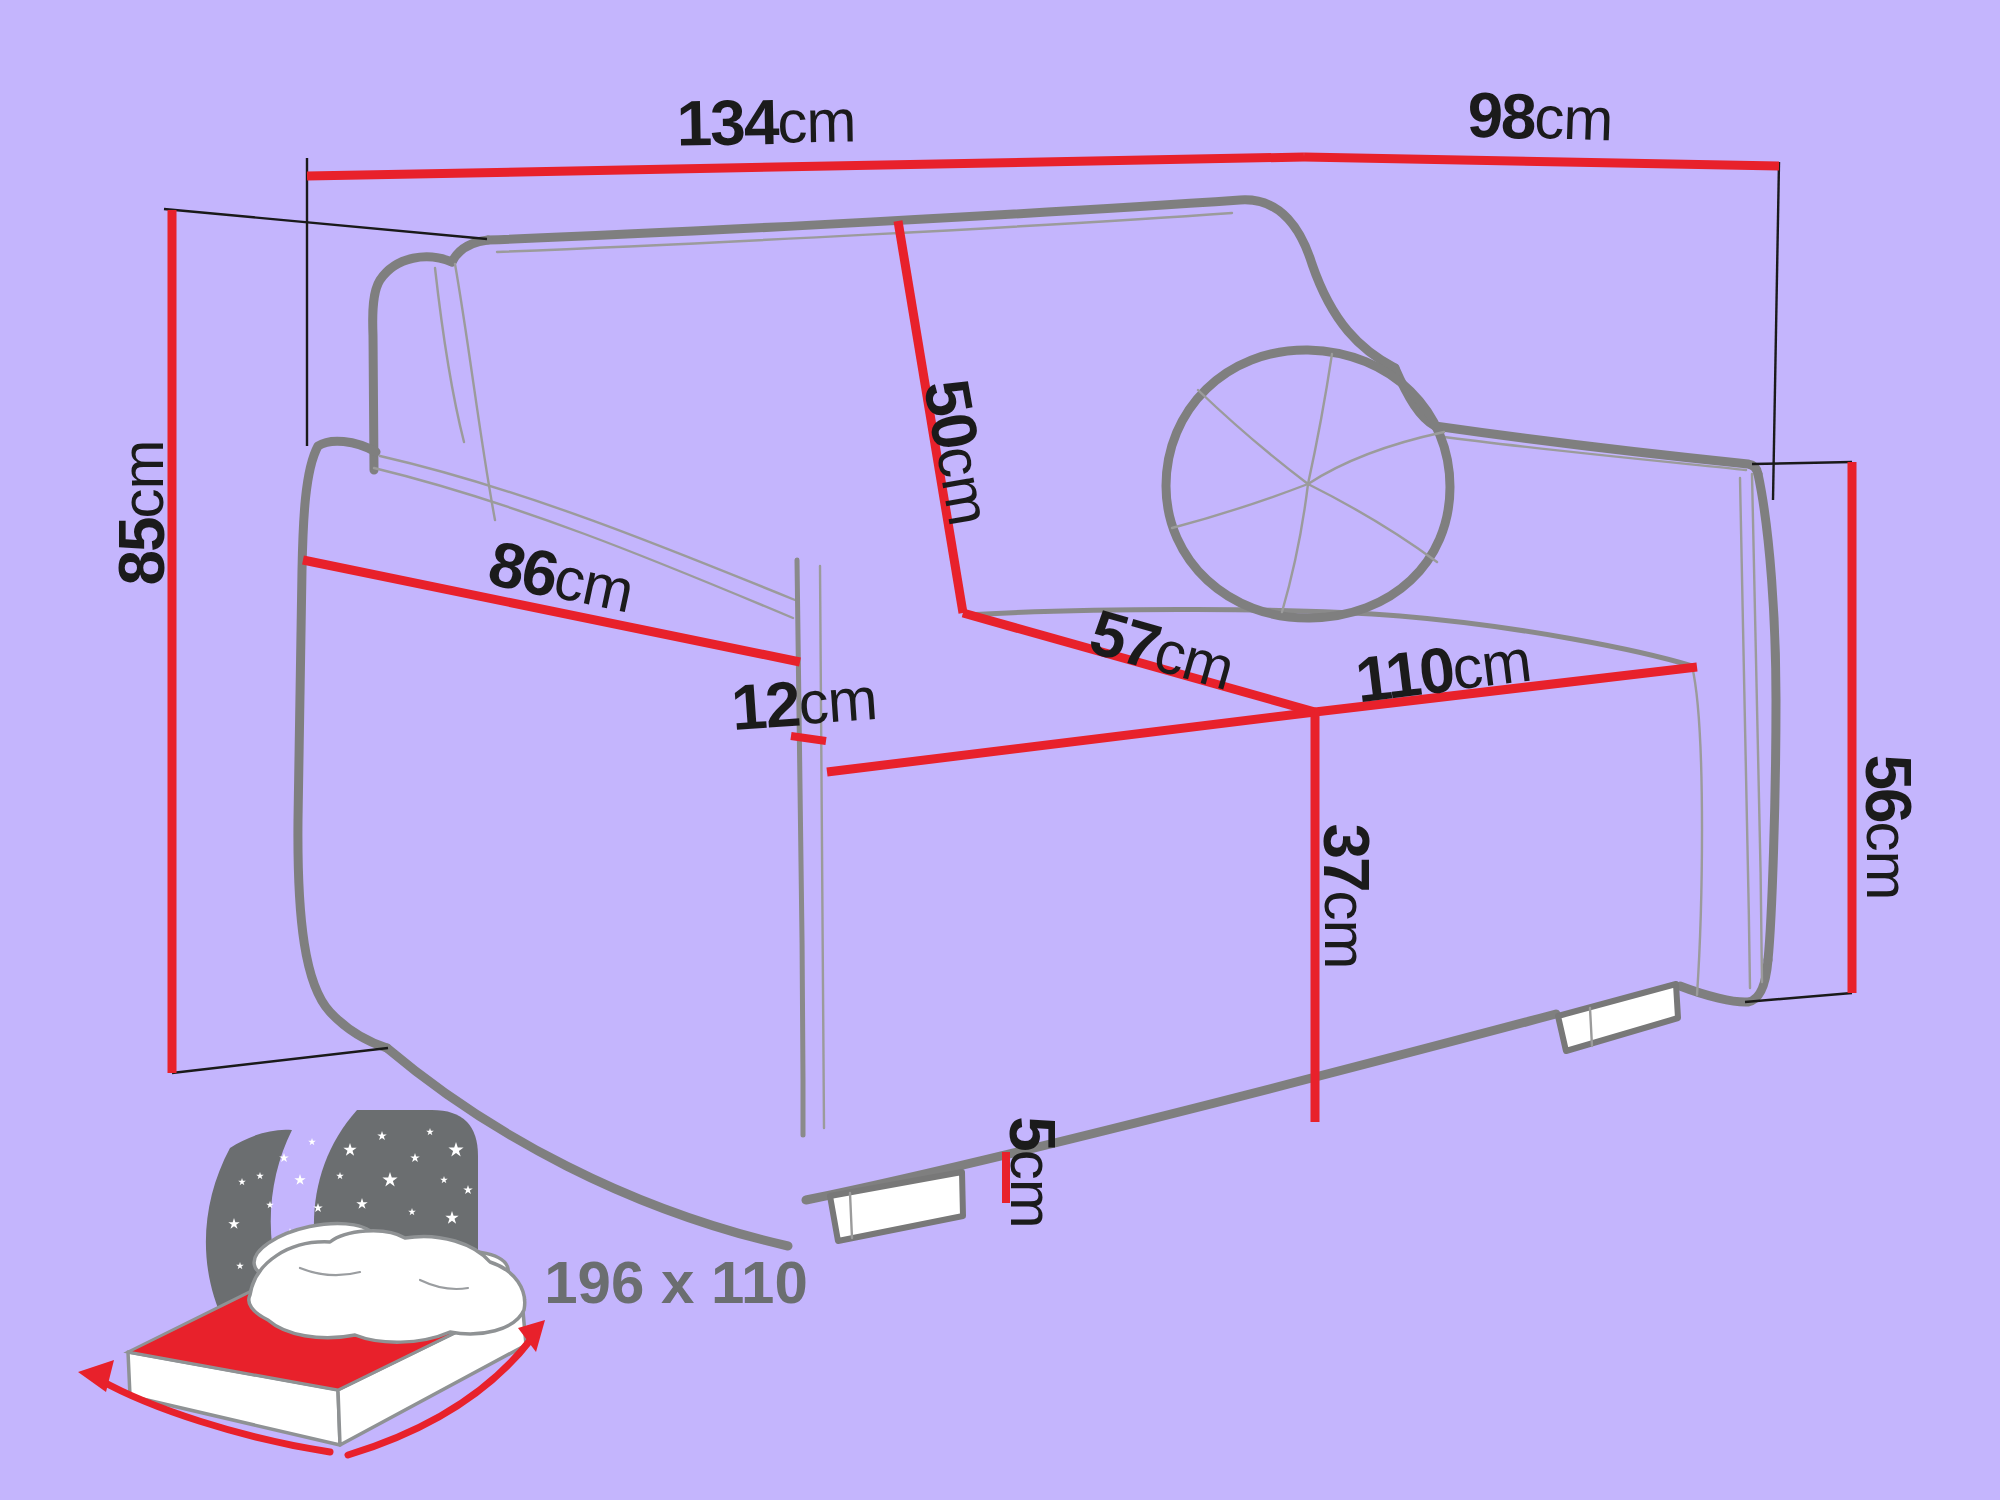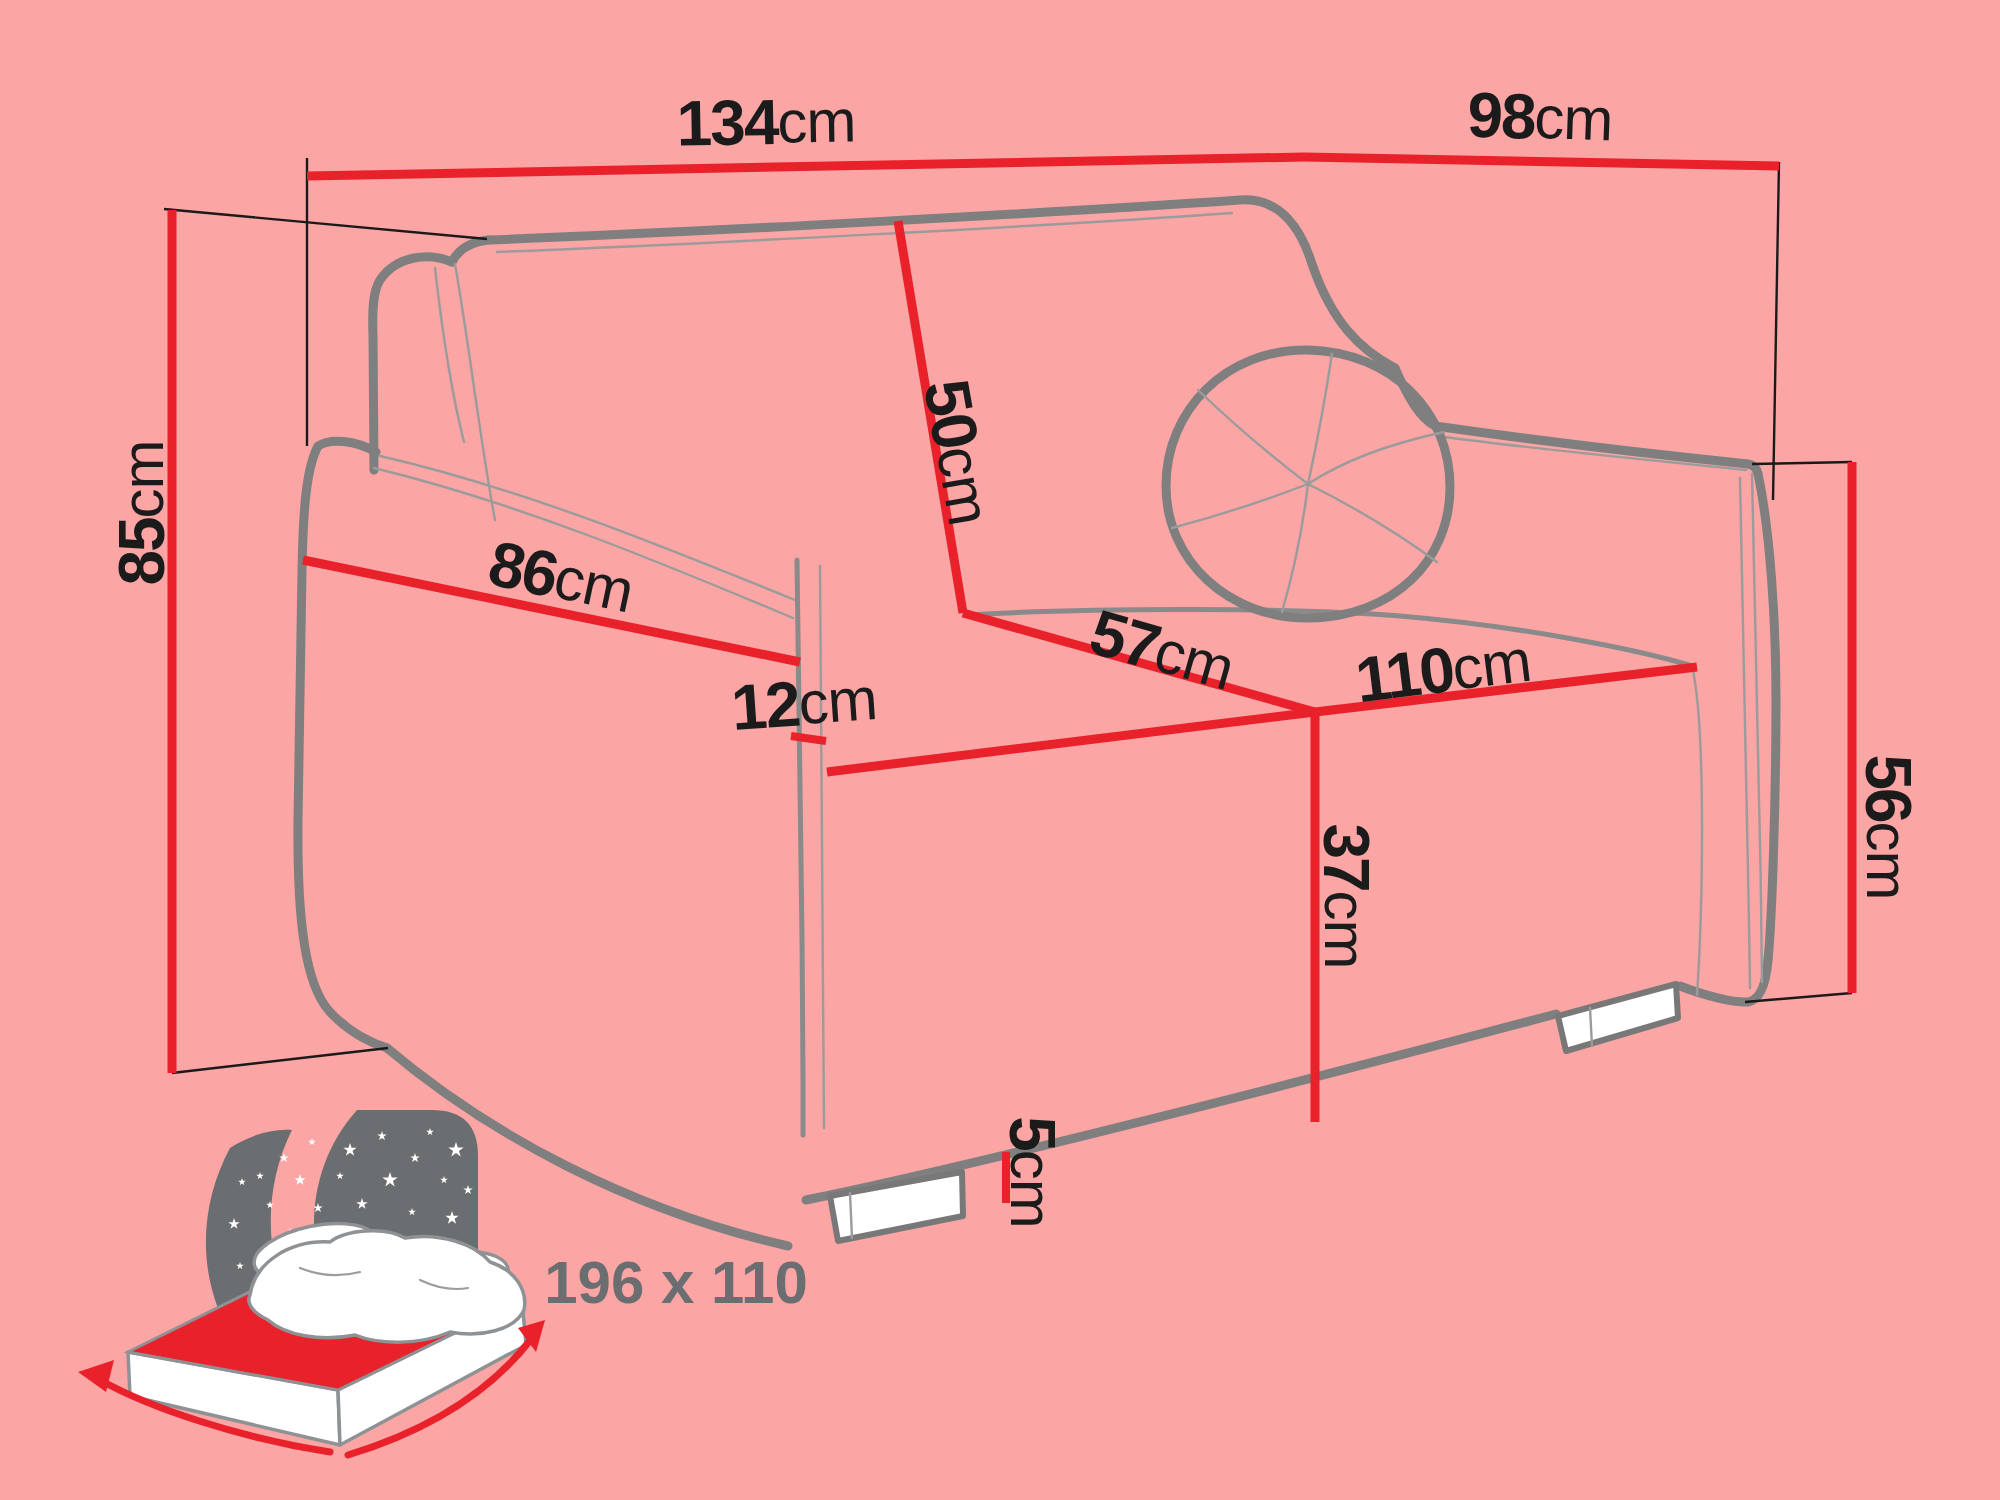--- a/index.html
+++ b/index.html
@@ -3,7 +3,7 @@
 <meta charset="utf-8">
 <style>
   html,body{margin:0;padding:0;background:#fff;}
-  .stage{position:relative;width:2000px;height:1500px;background:#fca5a5;overflow:hidden;text-align:center;}
+  .stage{position:relative;width:2000px;height:1500px;background:#c4b5fd;overflow:hidden;text-align:center;}
   svg{display:block;}
   .dim{font-family:"Liberation Sans",sans-serif;font-weight:700;font-size:64px;fill:#1b1b1b;
        text-anchor:middle;dominant-baseline:central;letter-spacing:-2px;}

